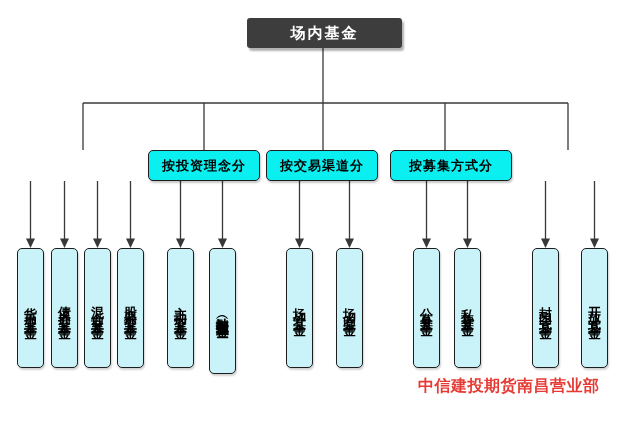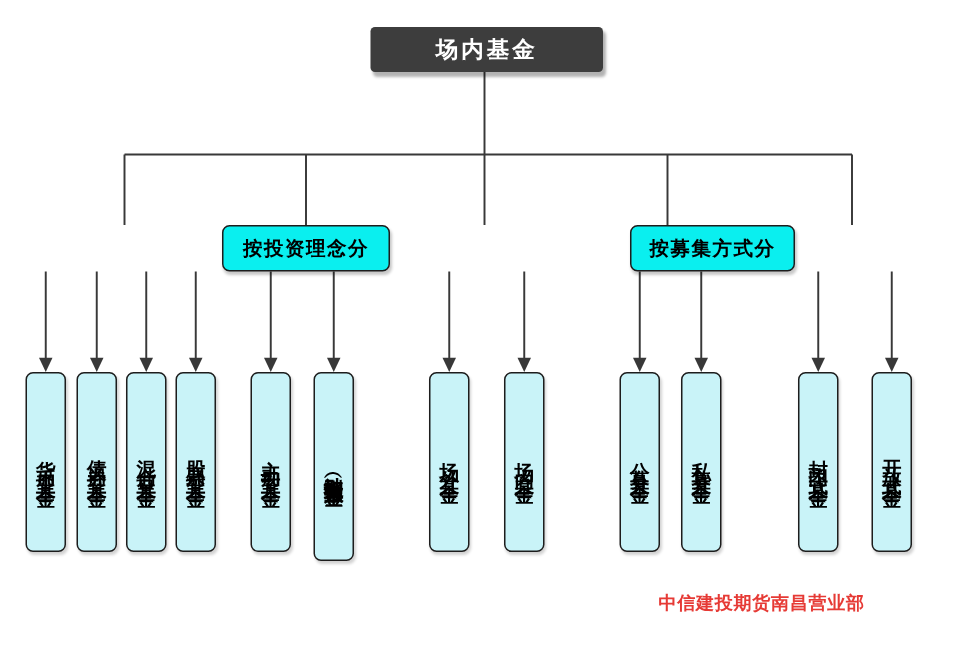--- a/index.html
+++ b/index.html
@@ -100,6 +100,7 @@
   <div class="node root">场内基金</div>
 
   <div class="node cat cat2">按投资理念分</div>
+  <div class="node cat cat3">按交易渠道分</div>
   <div class="node cat cat4">按募集方式分</div>
 
   <div class="node leaf l1">

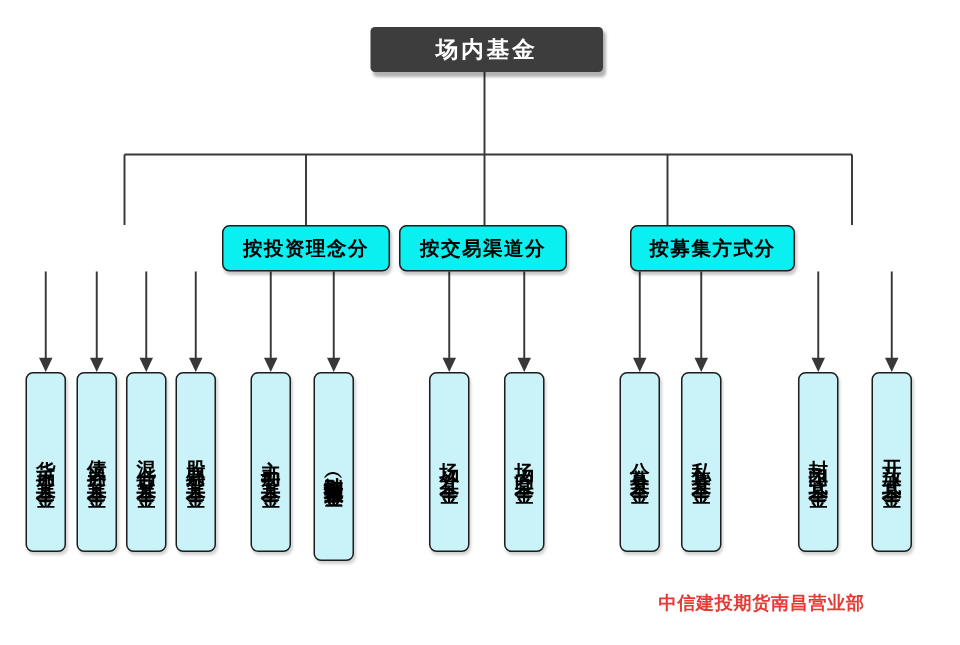--- a/index.html
+++ b/index.html
@@ -25,7 +25,7 @@
   .cat1{left:28px;width:110px;}
   .cat2{left:148px;width:112px;}
   .cat3{left:266px;width:112px;}
-  .cat4{left:390px;width:110px;margin-left:30px;}
+  .cat4{left:390px;width:122px;}
   .cat5{left:513px;width:110px;}
   .leaf{
     top:248px;width:27px;height:120px;

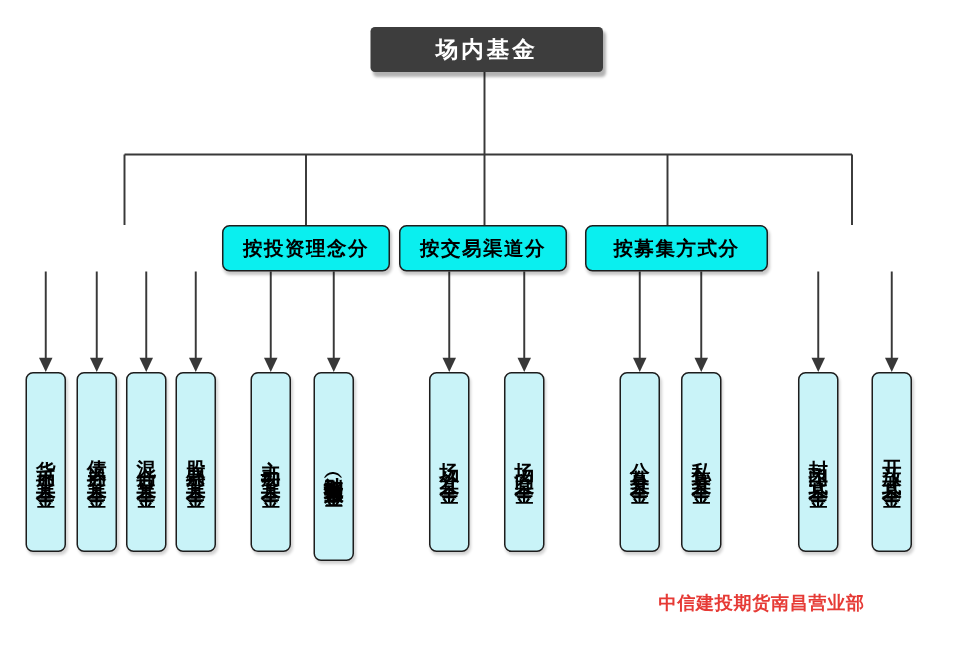--- a/index.html
+++ b/index.html
@@ -46,9 +46,9 @@
   .l9{left:413px;} .l10{left:454px;}
   .l11{left:532px;} .l12{left:581px;}
   .watermark{
-    position:absolute;left:418px;top:394px;
+    position:absolute;left:418px;top:376px;
     color:var(--watermark-color,#e63a35);
-    font-size:12px;font-weight:bold;letter-spacing:0.5px;margin-left:21px;
+    font-size:16px;font-weight:bold;letter-spacing:0.5px;
   }
   .cline{stroke:var(--line,#383838);stroke-width:1.3;fill:none;}
   .ahead{fill:var(--line,#383838);stroke:none;}

